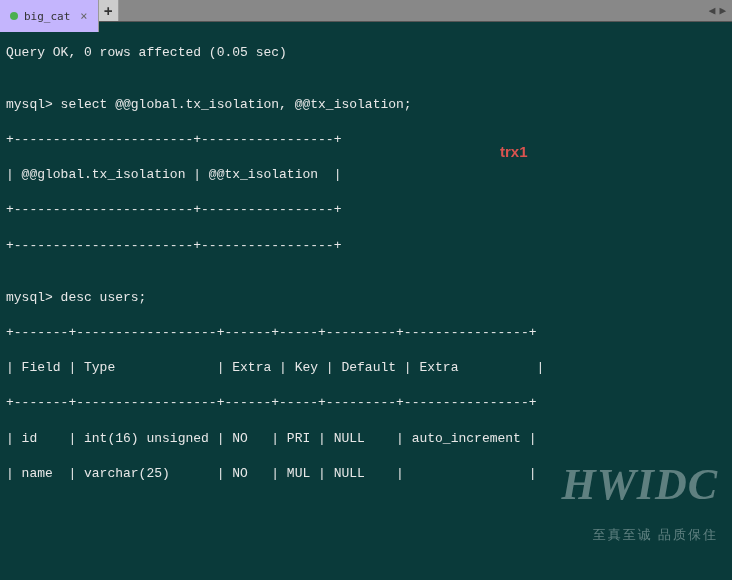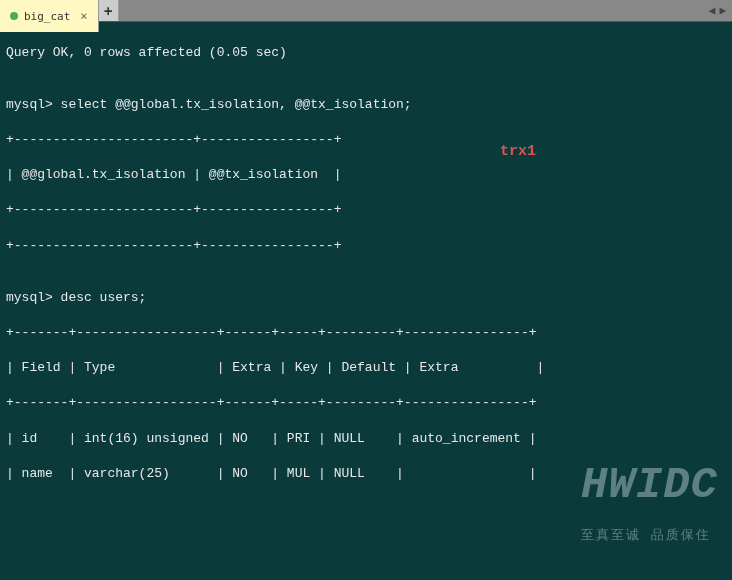--- a/index.html
+++ b/index.html
@@ -22,7 +22,7 @@
     border-bottom: 1px solid #555;
   }
   .tab {
-    background: #fef9c3;
+    background: #c4b5fd;
     color: #333;
     padding: 16px 10px;
     display: flex;

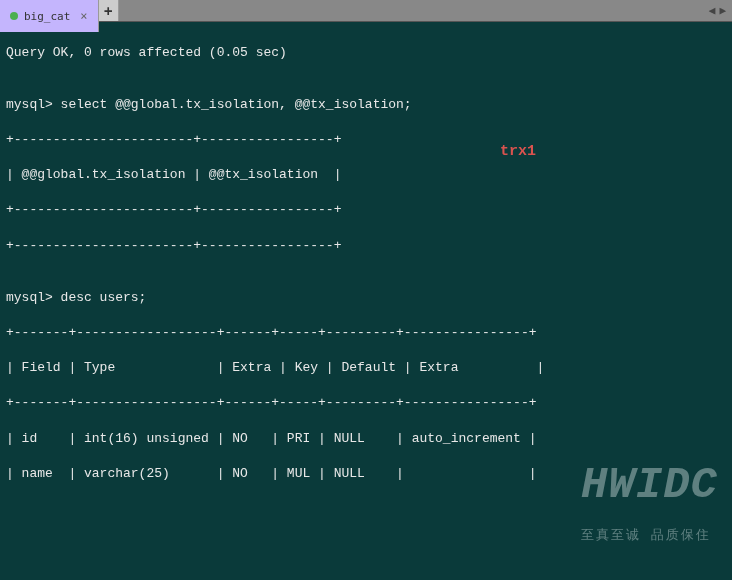--- a/index.html
+++ b/index.html
@@ -74,7 +74,7 @@
     left: 500px;
     top: 120px;
     color: #d9534f;
-    font-family: Liberation Mono, monospace;
+    font-family: Liberation Sans, sans-serif;
     font-weight: bold;
     font-size: 15px;
   }

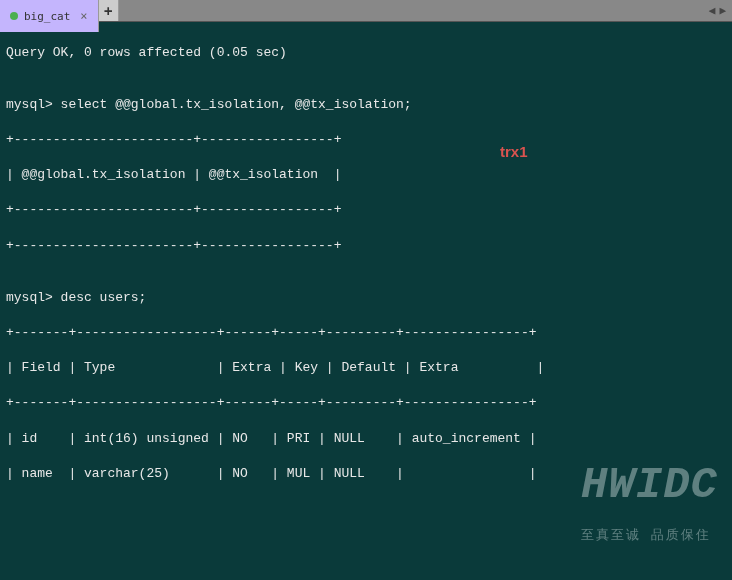--- a/index.html
+++ b/index.html
@@ -83,9 +83,9 @@
     position: absolute;
     right: 14px;
     bottom: 36px;
-    text-align: left;
+    text-align: right;
     color: rgba(200, 215, 215, 0.45);
-    font-family: Liberation Mono, monospace;
+    font-family: Liberation Serif, serif;
     pointer-events: none;
   }
   .watermark .big {

